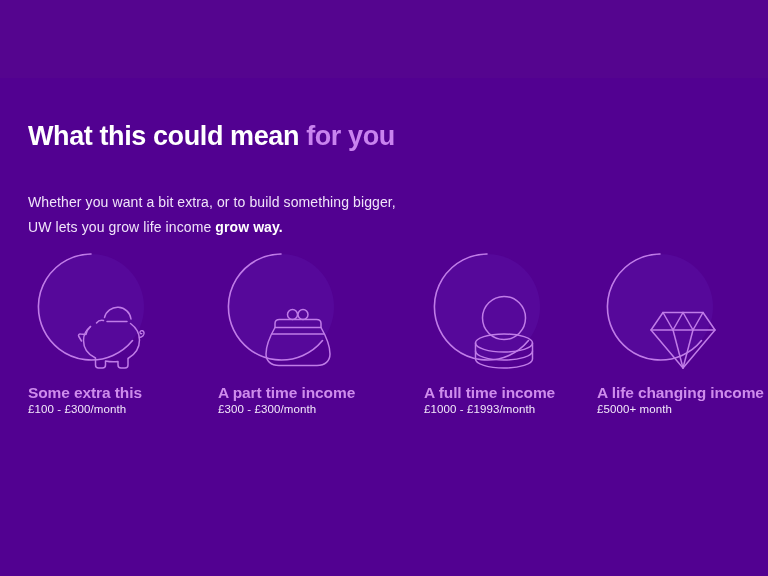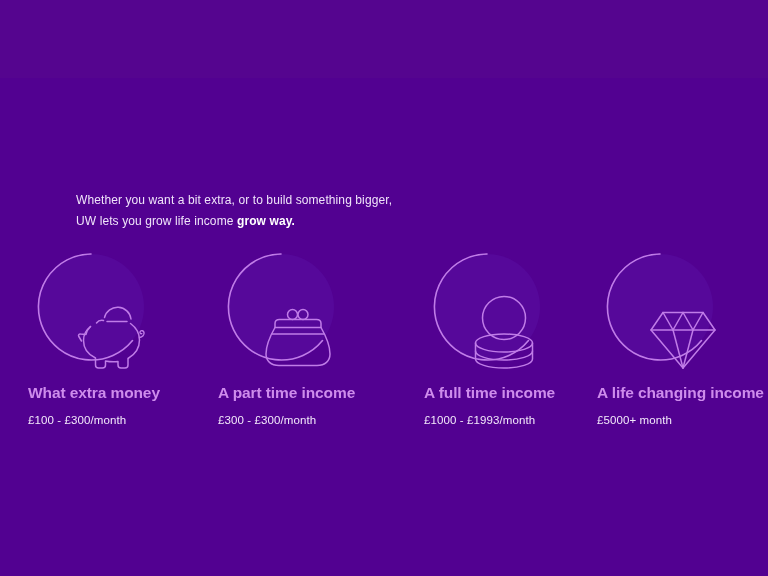--- a/index.html
+++ b/index.html
@@ -128,6 +128,7 @@
 
   <div class="content">
 
+    <div class="headline"><span>What this could mean </span><span class="accent">for you</span></div>
 
     <div class="subtitle">
       <div>Whether you want a bit extra, or to build something bigger,</div>

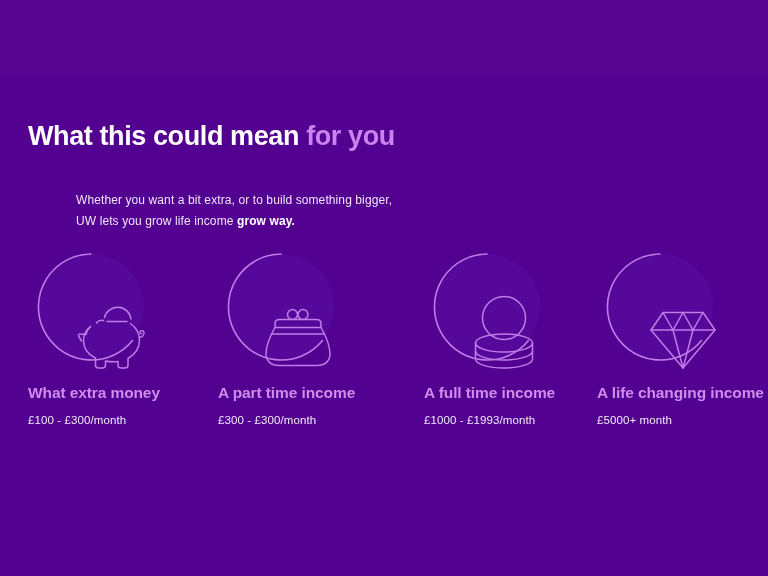--- a/index.html
+++ b/index.html
@@ -58,12 +58,11 @@
     position: absolute;
     left: 28px;
     top: 190px;
-    font-size: 12px;
+    font-size: 14px;
     line-height: 1.75;
     color: #f0e4fa;
     letter-spacing: 0.1px;
     white-space: nowrap;
-    margin-left: 48px;
   }
   .subtitle b {
     color: #ffffff;

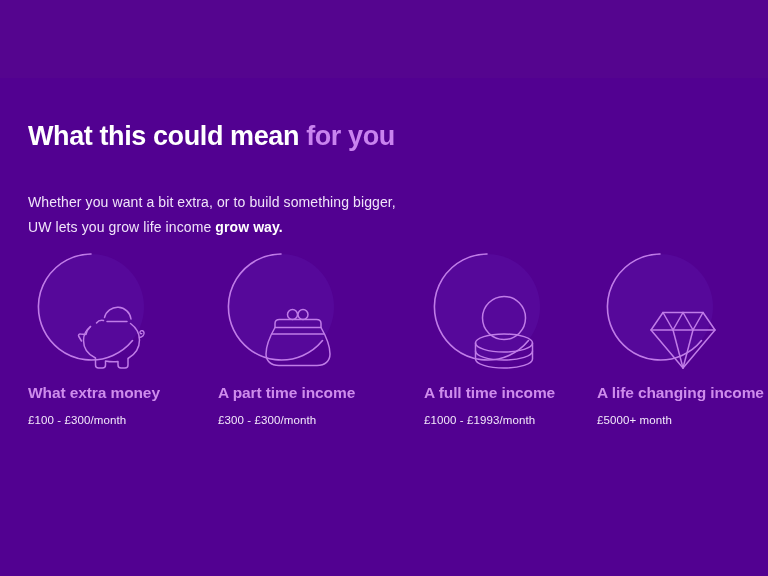--- a/index.html
+++ b/index.html
@@ -155,7 +155,7 @@
             <path d="M111.5 85.5 C114.5 85 116.5 83 116 80.5 C115.6 78.6 113.4 78 112.3 79.4 C111.4 80.6 112.4 82 113.8 81.6" stroke="#c07ce8" stroke-width="1.4" fill="none" stroke-linecap="round"></path>
           </svg>
         </div>
-        <div class="card-title">What extra money</div>
+        <div class="card-title">Some extra this</div>
         <div class="card-price">£100 - £300/month</div>
       </div>
 

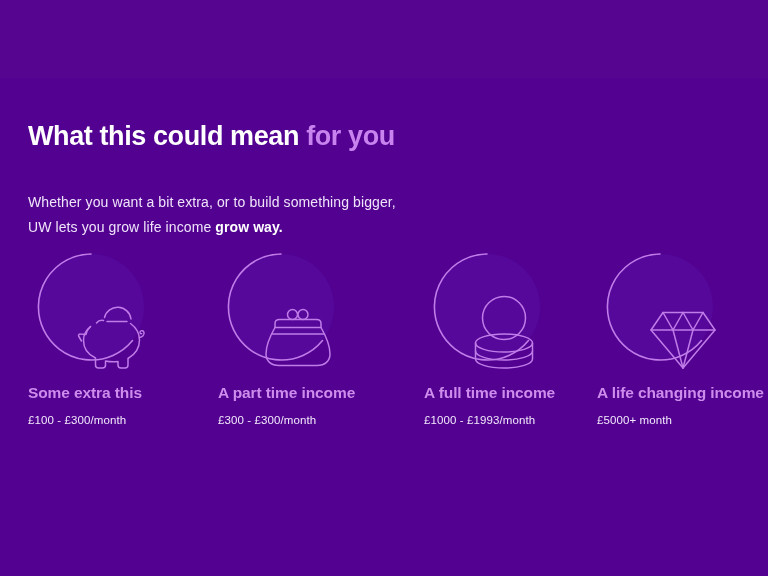--- a/index.html
+++ b/index.html
@@ -110,7 +110,6 @@
   }
 
   .card-price {
-    margin-top: 11px;
     font-size: 11.5px;
     font-weight: 400;
     letter-spacing: 0.1px;

